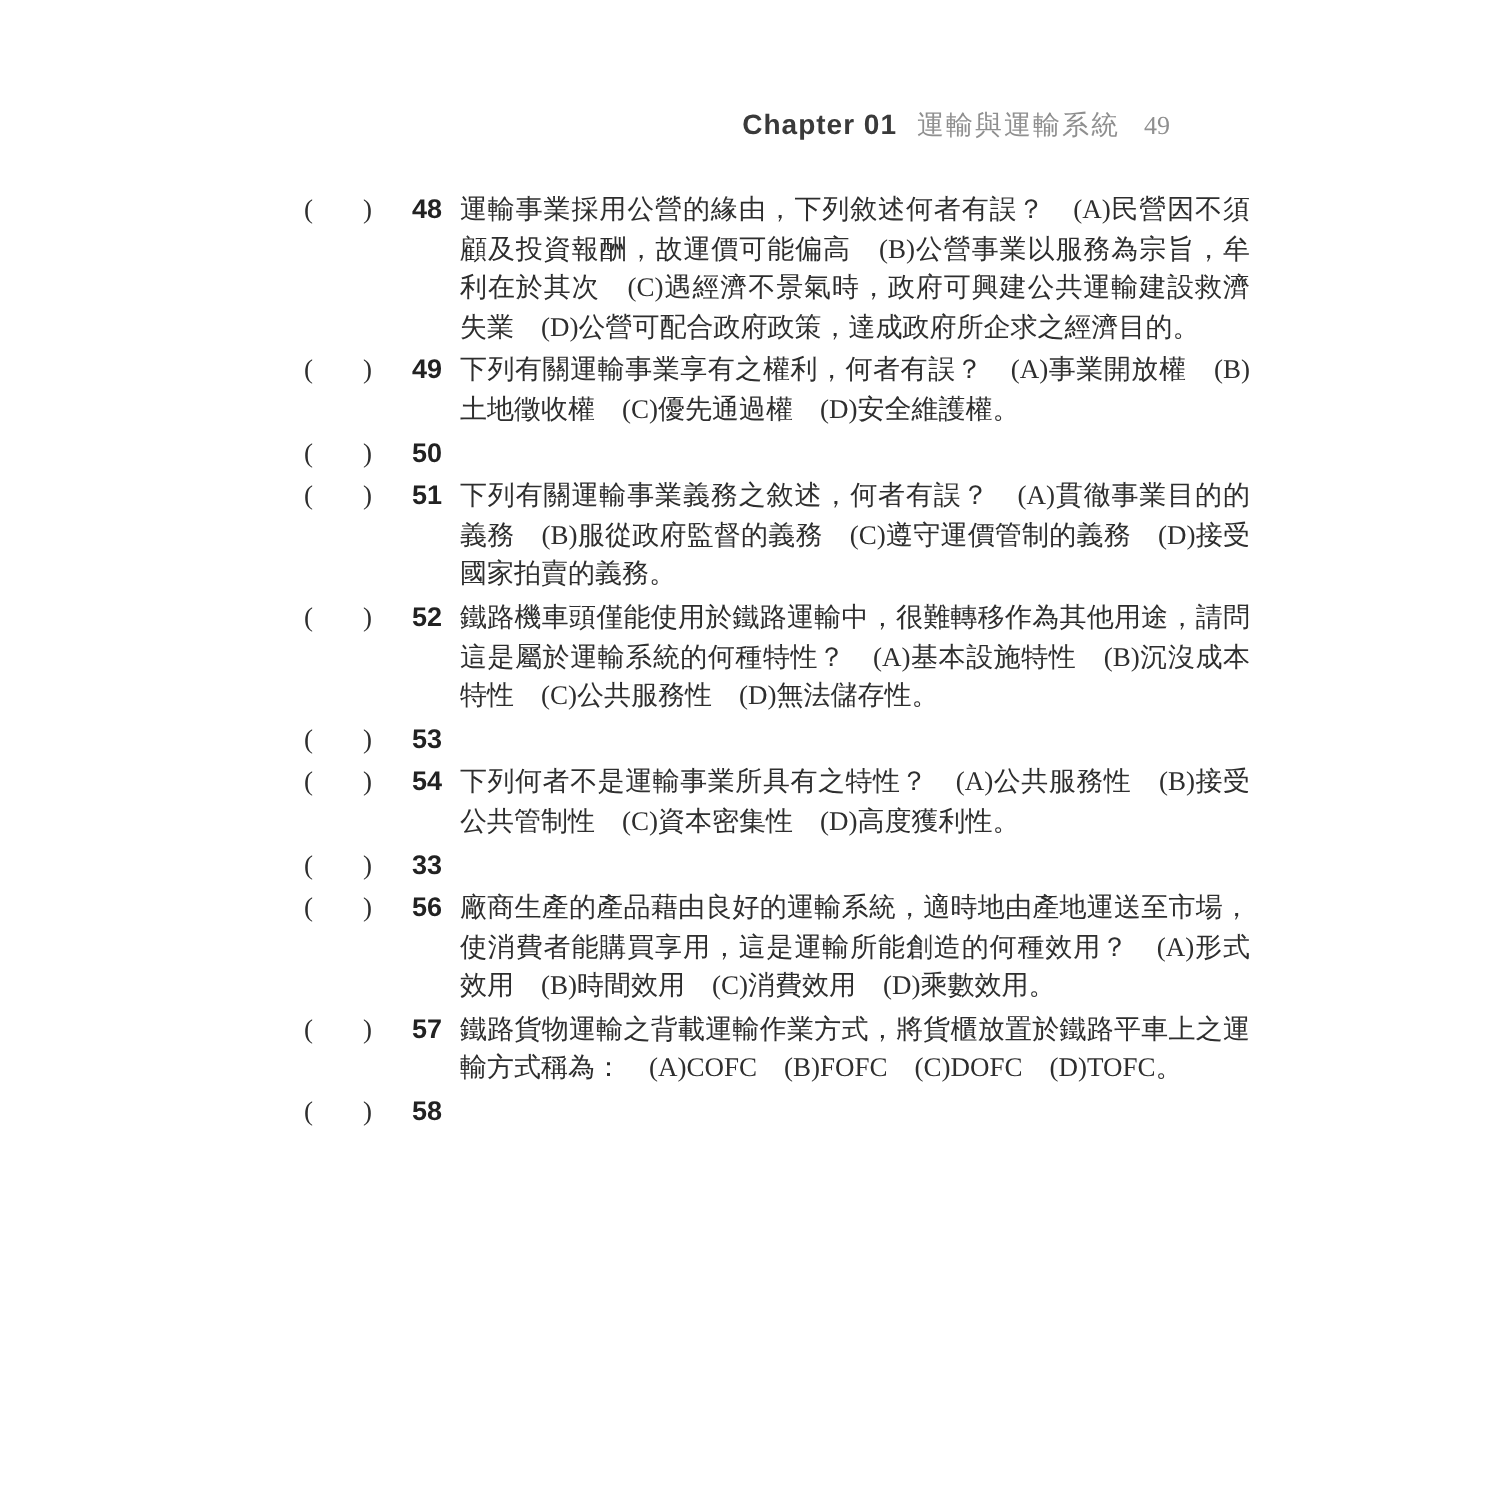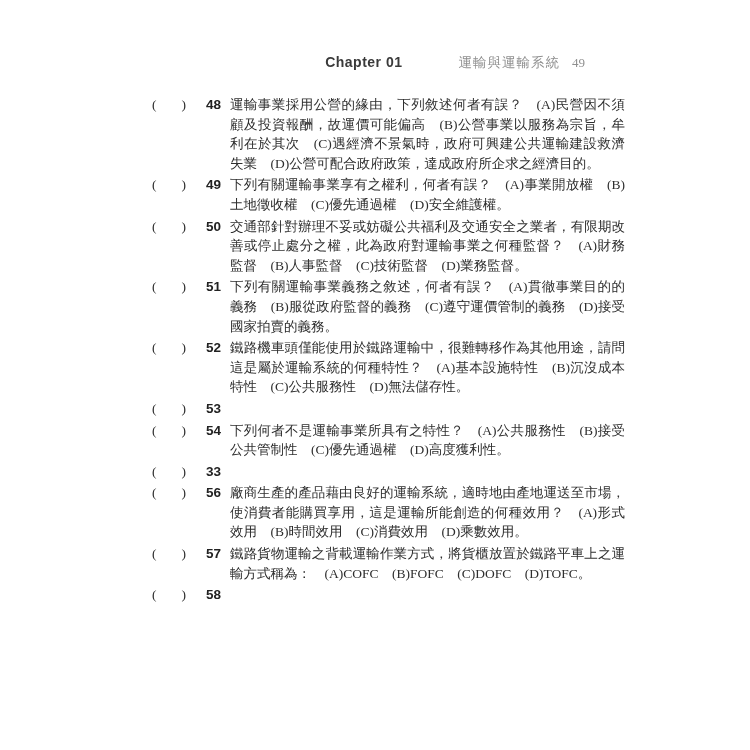--- a/index.html
+++ b/index.html
@@ -42,7 +42,6 @@
     font-size: 13.5px;
     color: #8f8f8f;
     letter-spacing: 1px;
-    margin-left: 46px;
   }
   .page-number {
     font-size: 13px;

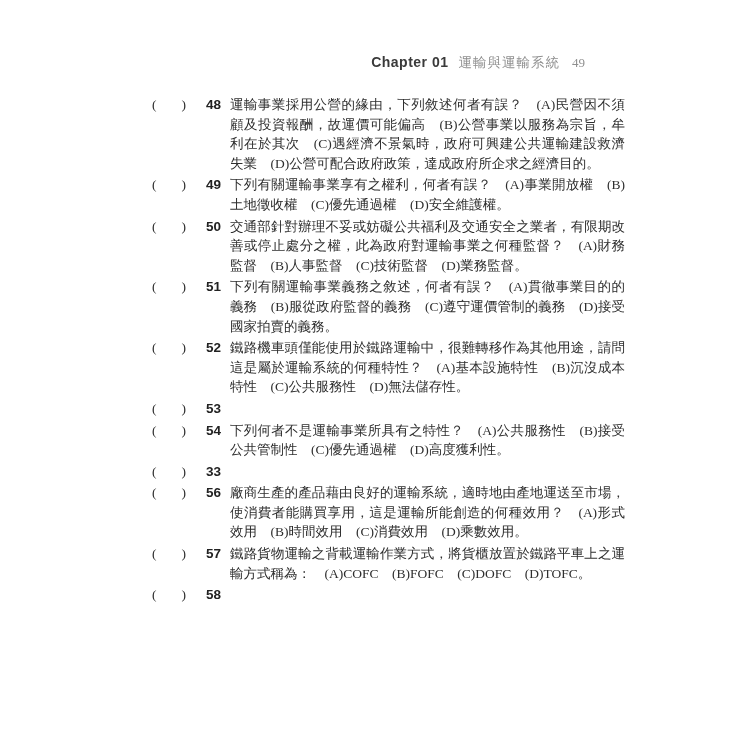--- a/index.html
+++ b/index.html
@@ -122,7 +122,6 @@
       <span>)</span>
     </span>
     <span class="q-number">50</span>
-    <span class="q-text">交通部針對辦理不妥或妨礙公共福利及交通安全之業者，有限期改善或停止處分之權，此為政府對運輸事業之何種監督？　(A)財務監督　(B)人事監督　(C)技術監督　(D)業務監督。</span>
   </div>
 
   <div class="question">

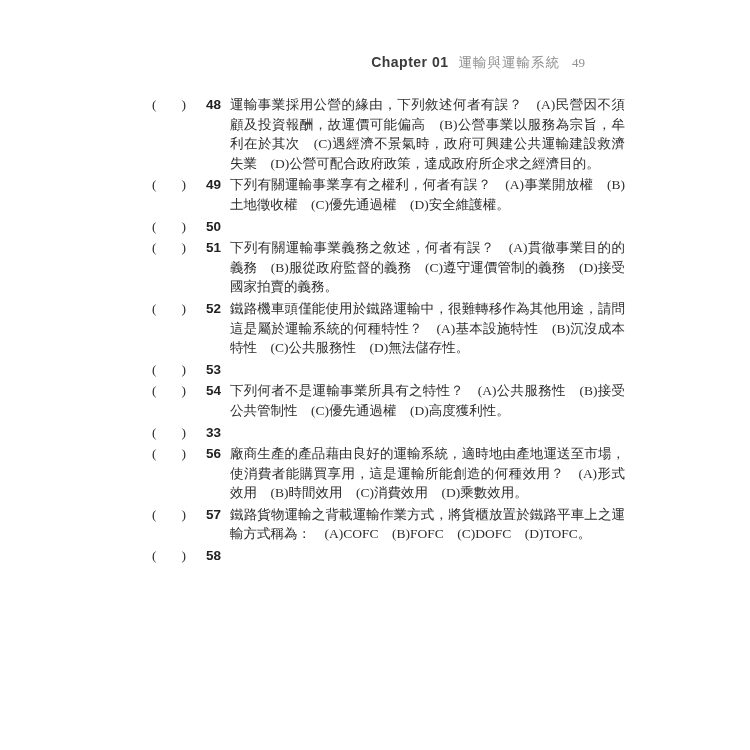--- a/index.html
+++ b/index.html
@@ -156,7 +156,7 @@
       <span>)</span>
     </span>
     <span class="q-number">54</span>
-    <span class="q-text">下列何者不是運輸事業所具有之特性？　(A)公共服務性　(B)接受公共管制性　(C)優先通過權　(D)高度獲利性。</span>
+    <span class="q-text">下列何者不是運輸事業所具有之特性？　(A)公共服務性　(B)接受公共管制性　(C)資本密集性　(D)高度獲利性。</span>
   </div>
 
   <div class="question">

